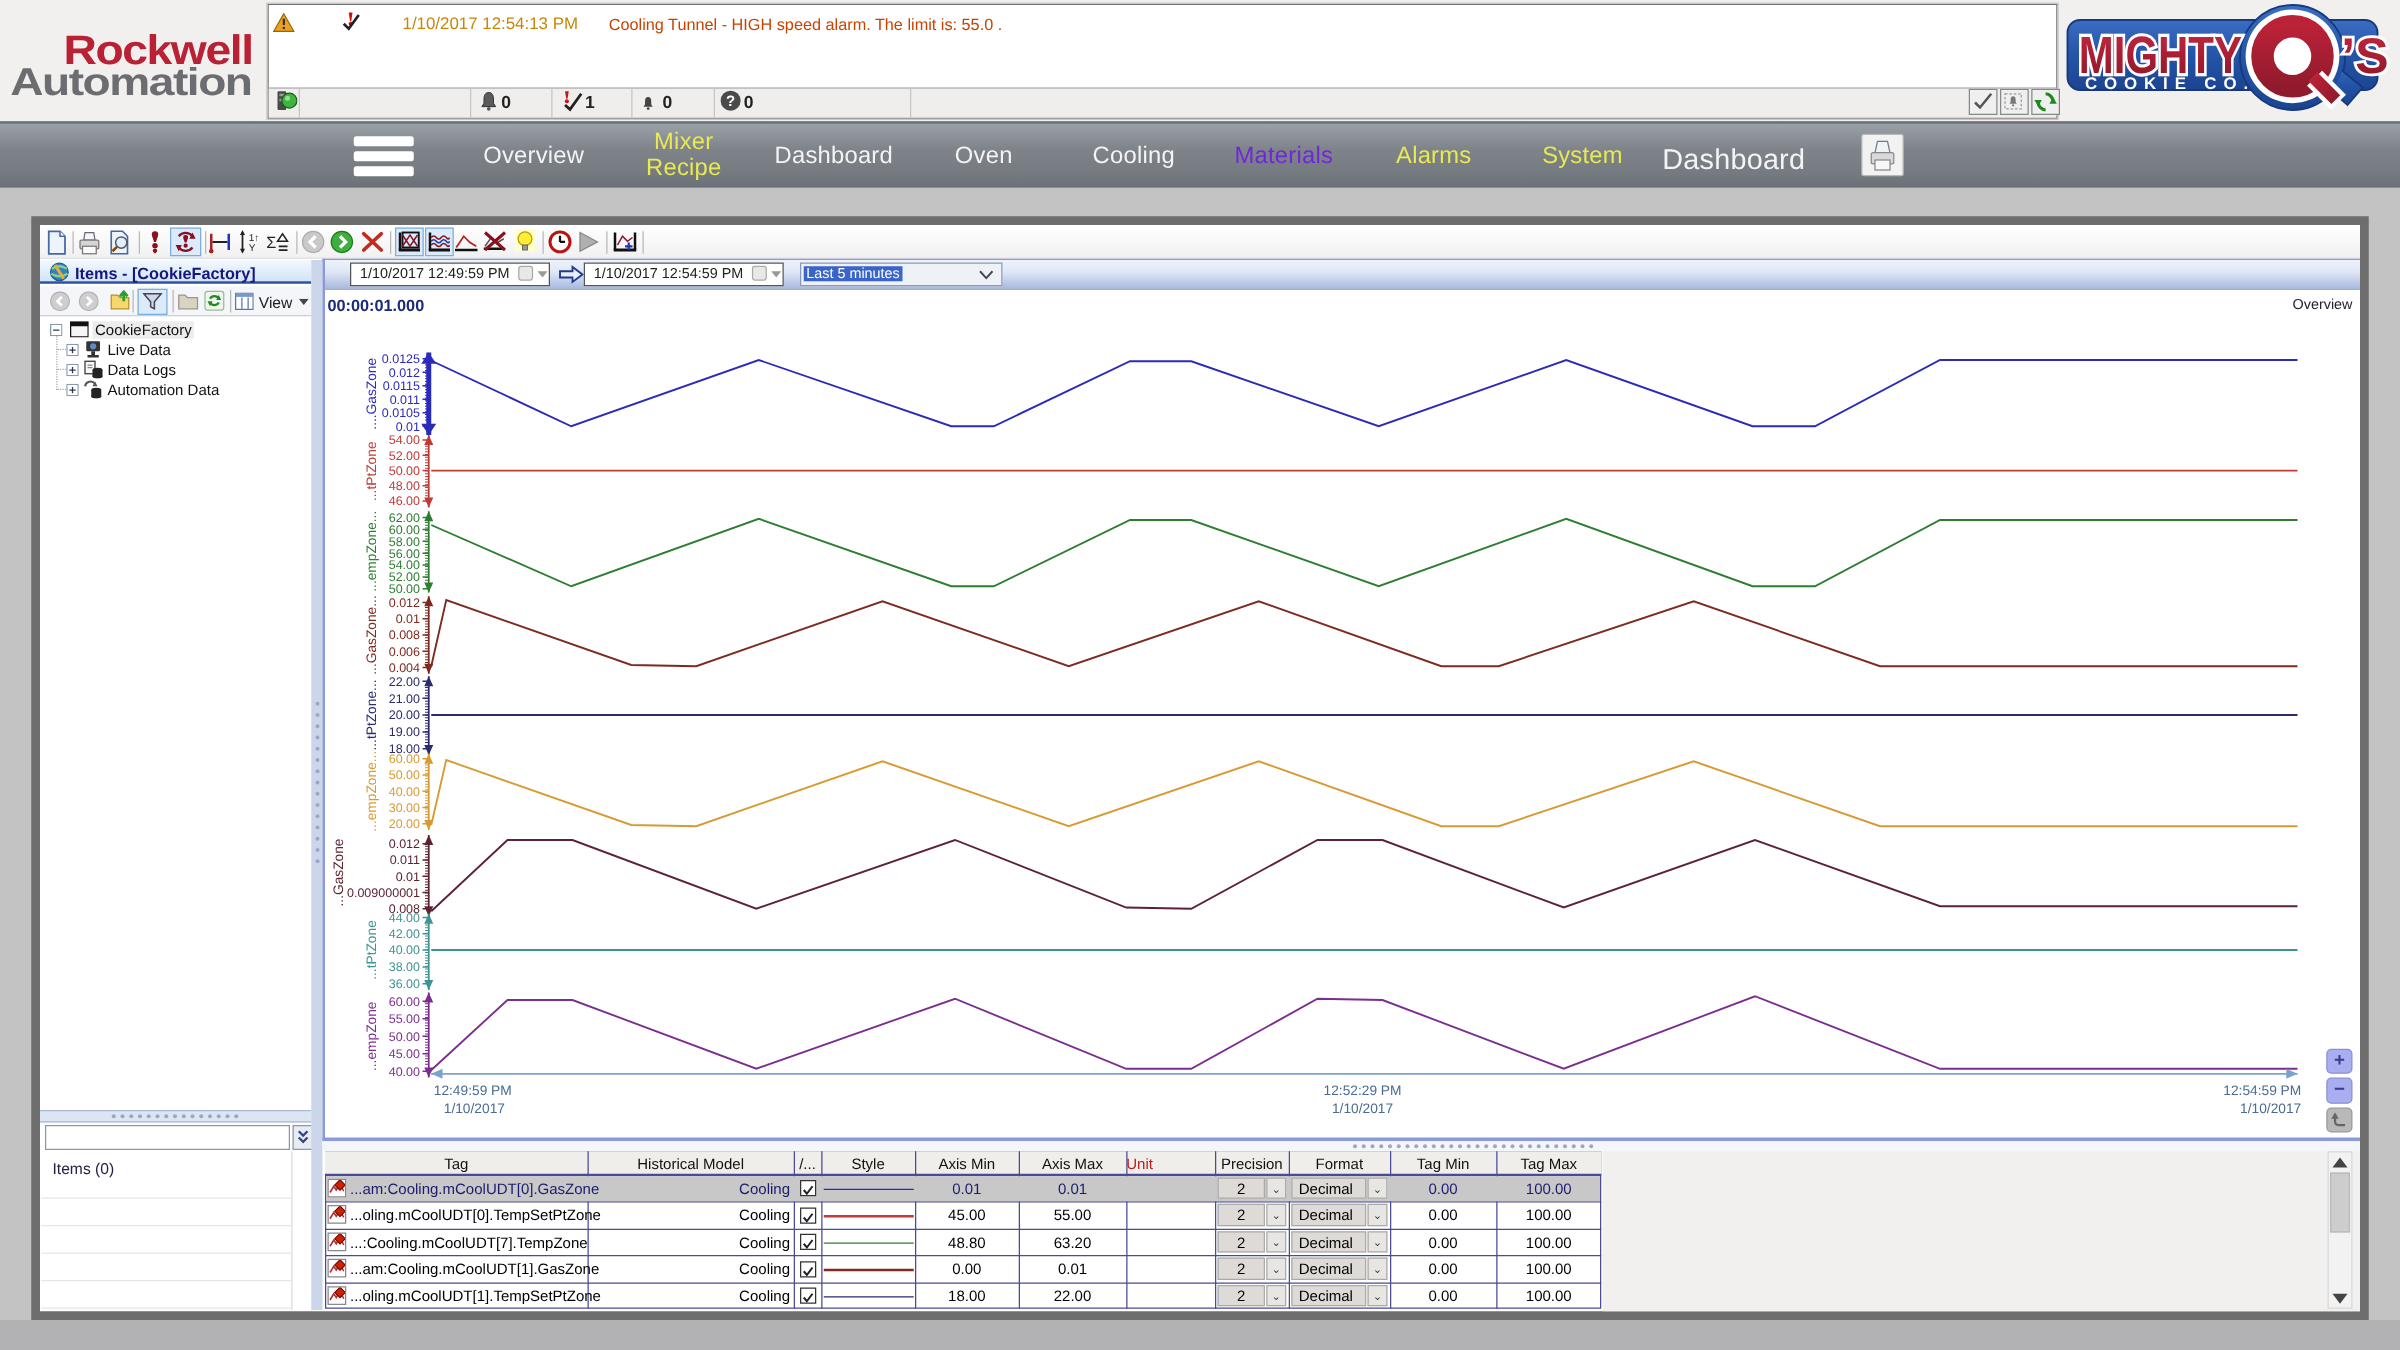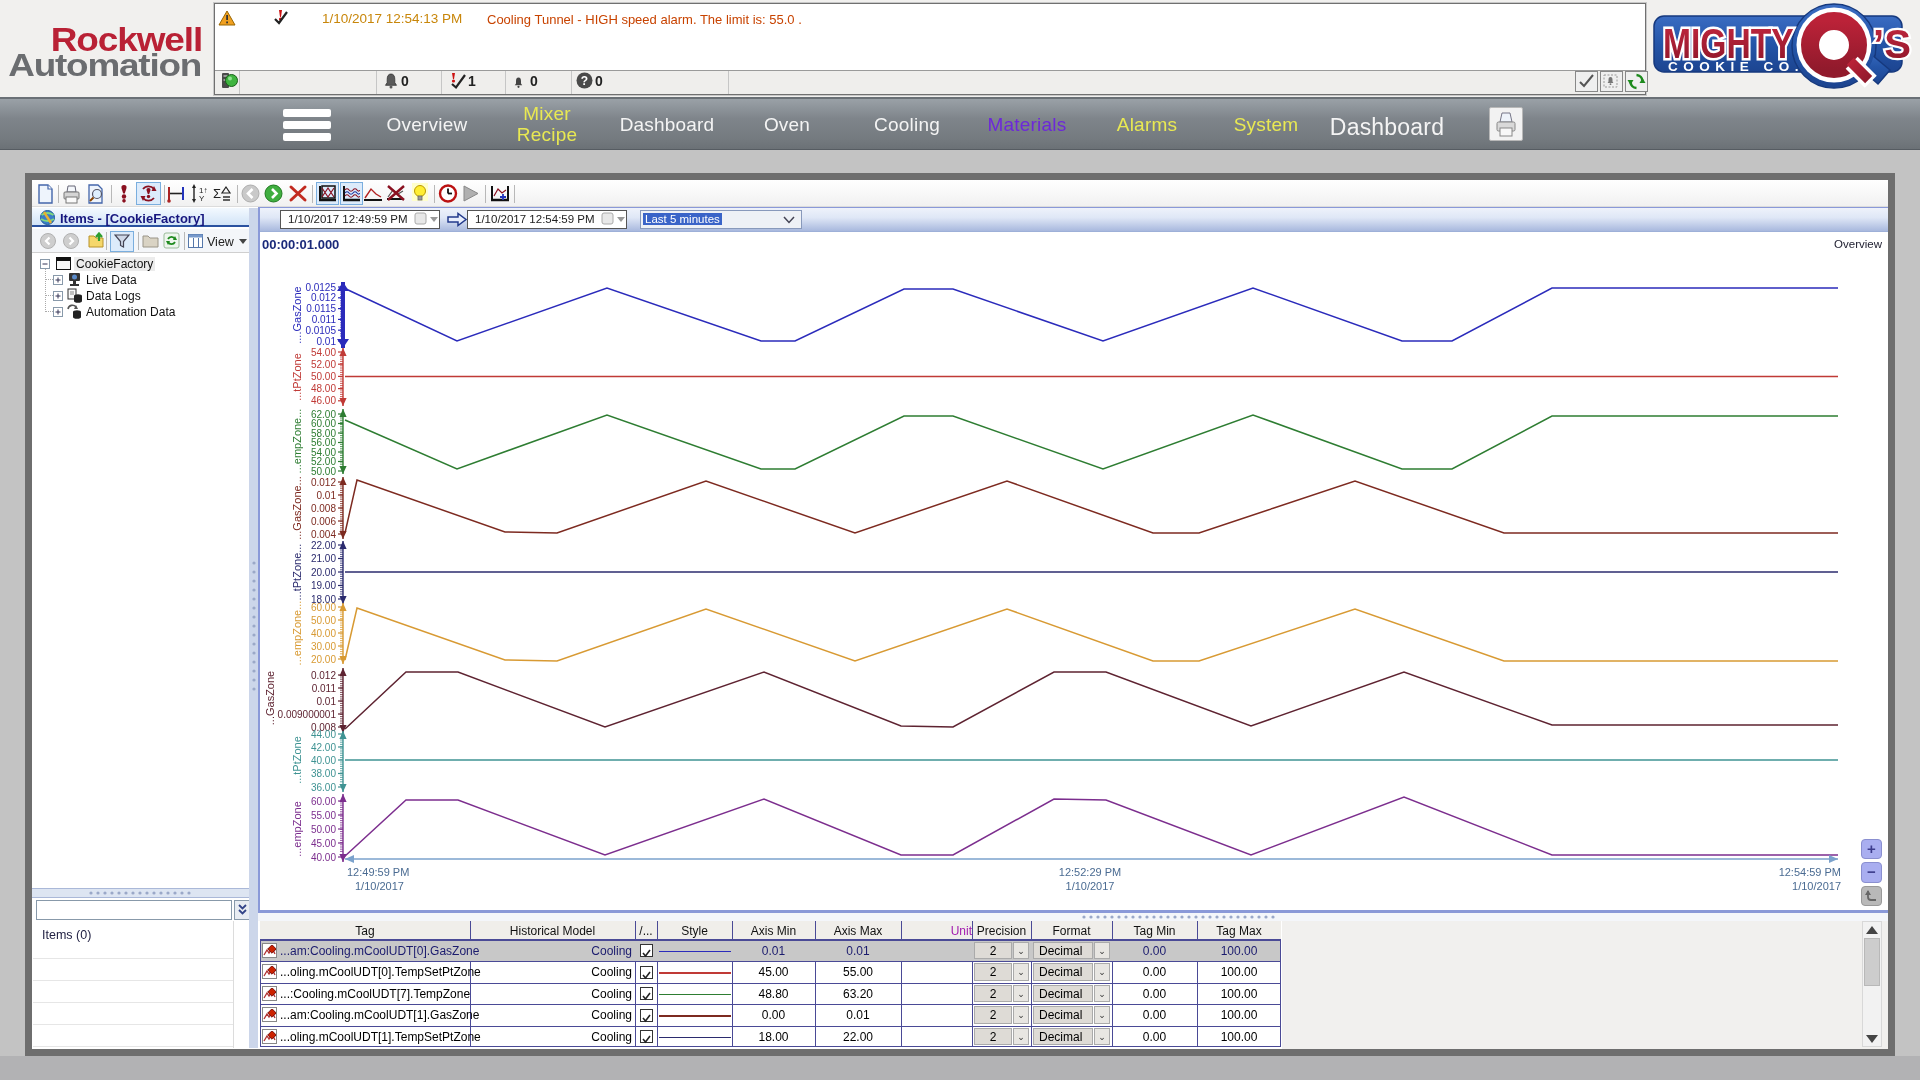--- a/index.html
+++ b/index.html
@@ -805,7 +805,7 @@
 <div style="position:absolute;left:657px;top:924px;width:75px;text-align:center;font-size:12px;color:#111">Style</div>
 <div style="position:absolute;left:732px;top:924px;width:83px;text-align:center;font-size:12px;color:#111">Axis Min</div>
 <div style="position:absolute;left:815px;top:924px;width:86px;text-align:center;font-size:12px;color:#111">Axis Max</div>
-<div style="position:absolute;left:901px;top:924px;width:71px;text-align:right;font-size:12px;color:#a21caf">Unit</div>
+<div style="position:absolute;left:901px;top:924px;width:71px;text-align:left;font-size:12px;color:#b91c1c">Unit</div>
 <div style="position:absolute;left:972px;top:924px;width:59px;text-align:center;font-size:12px;color:#111">Precision</div>
 <div style="position:absolute;left:1031px;top:924px;width:81px;text-align:center;font-size:12px;color:#111">Format</div>
 <div style="position:absolute;left:1112px;top:924px;width:85px;text-align:center;font-size:12px;color:#111">Tag Min</div>

